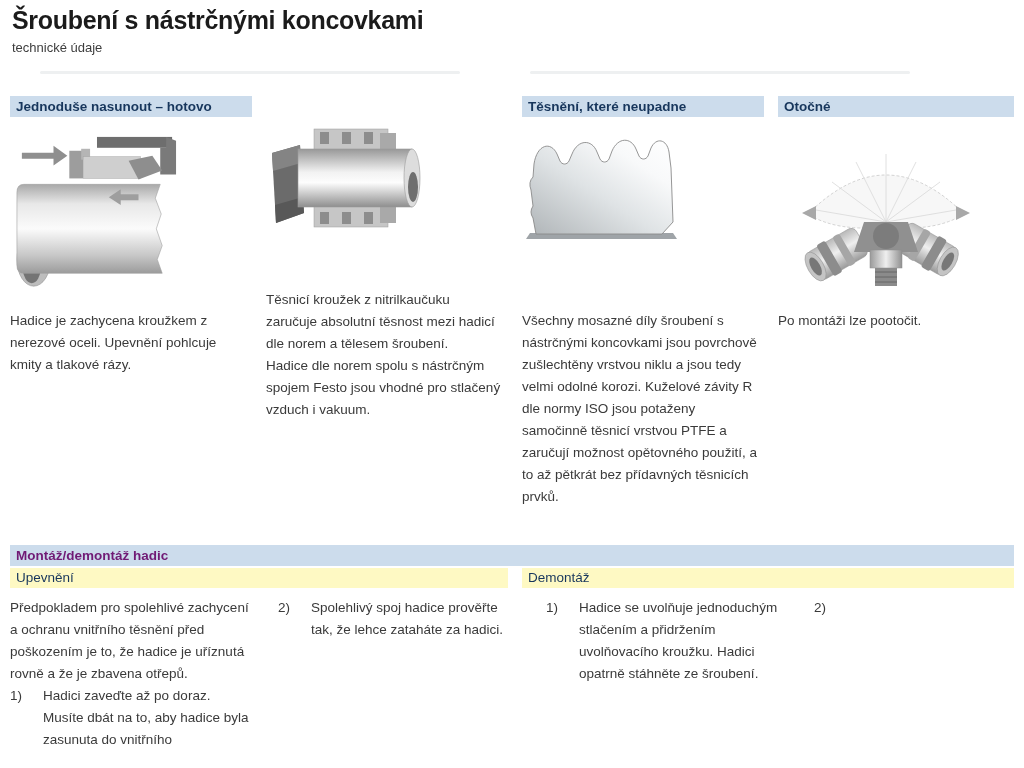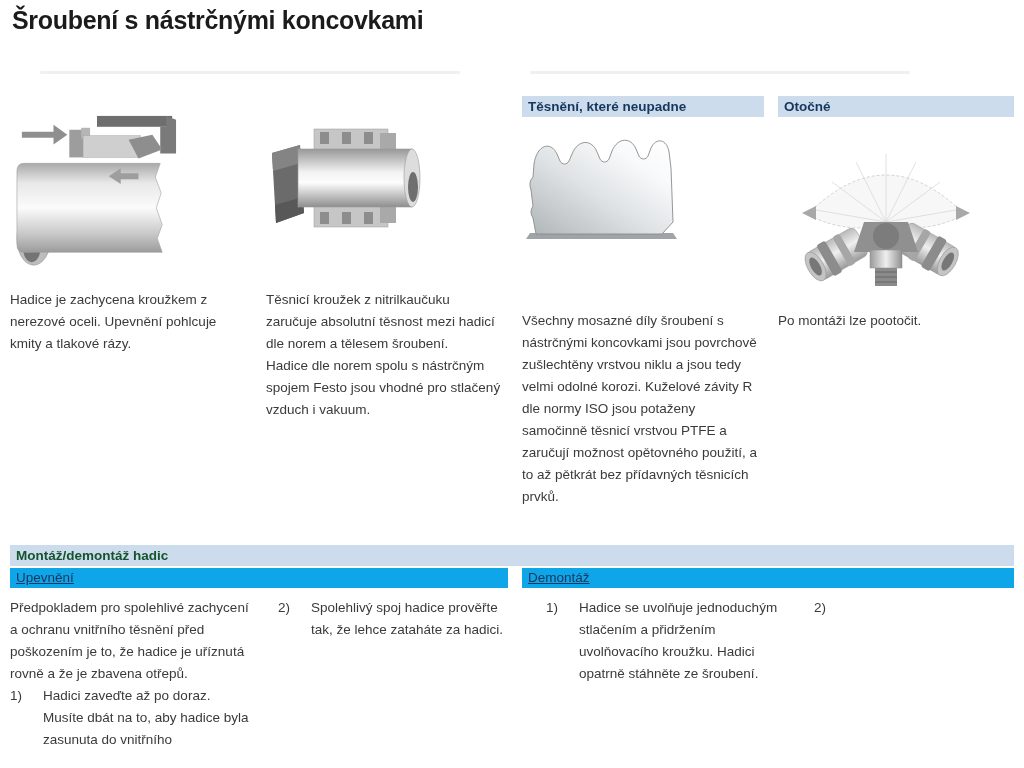--- a/index.html
+++ b/index.html
@@ -59,6 +59,7 @@
 
   <div class="doc-header">
     <div class="title">Šroubení s nástrčnými koncovkami</div>
+    <div class="subtitle">technické údaje</div>
   </div>
 
   <div class="feature-grid">

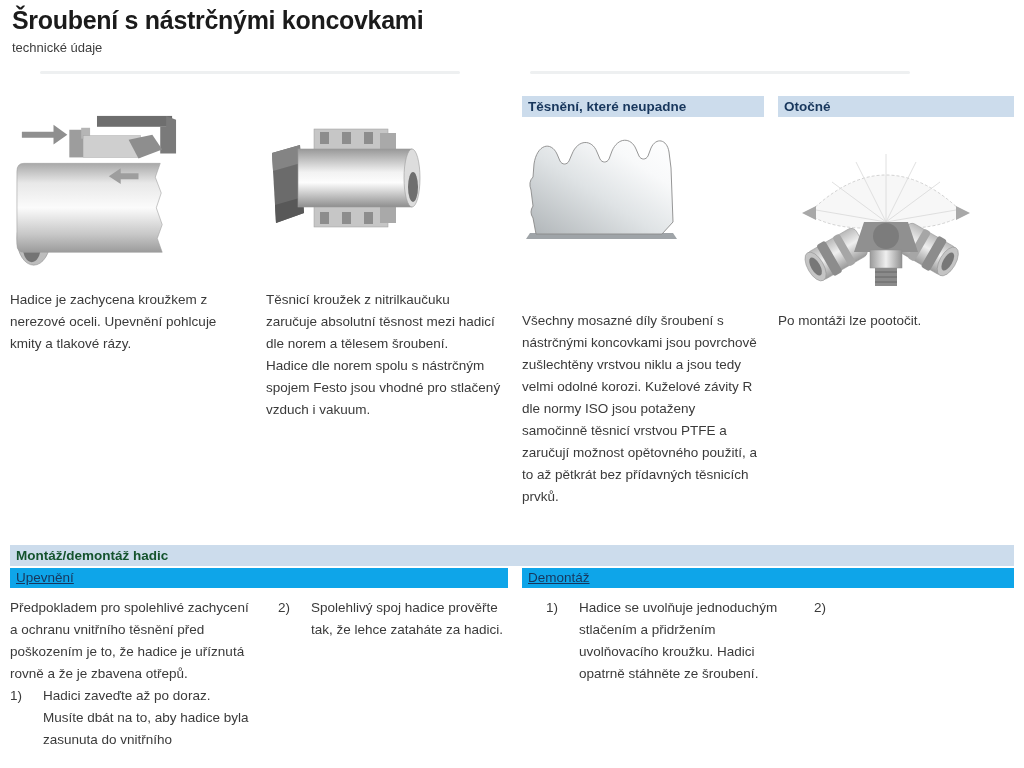--- a/index.html
+++ b/index.html
@@ -65,6 +65,7 @@
   <div class="feature-grid">
 
     <div>
+      <div class="col-header">Jednoduše nasunout – hotovo</div>
       <div class="illus">
         <svg width="168" height="168" viewBox="0 0 170 168">
           <defs>

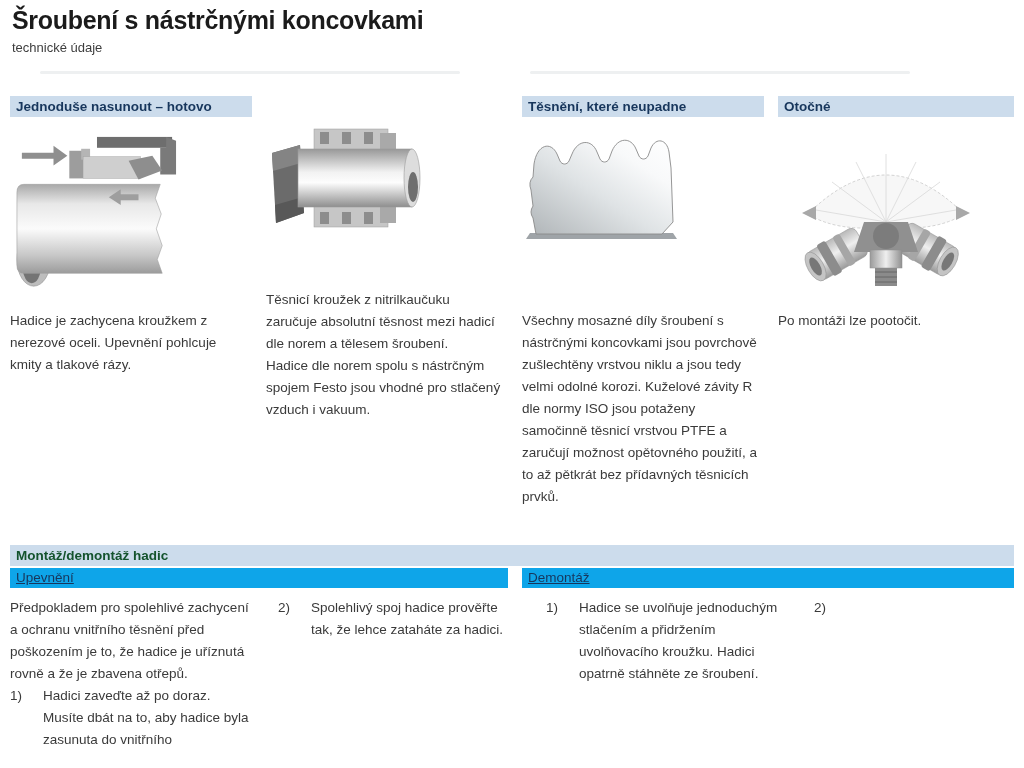--- a/index.html
+++ b/index.html
@@ -33,7 +33,7 @@
 
   .assembly { position:absolute; top:545px; left:10px; width:1004px; }
   .assembly-bar {
-    background:#ccdcec; color:#14532d; font-weight:bold;
+    background:#ccdcec; color:#701a75; font-weight:bold;
     font-size:13.5px; height:21px; line-height:21px; padding-left:6px; box-sizing:border-box;
   }
   .sub-bars { display:grid; grid-template-columns:498px 492px; column-gap:14px; margin-top:2px; }

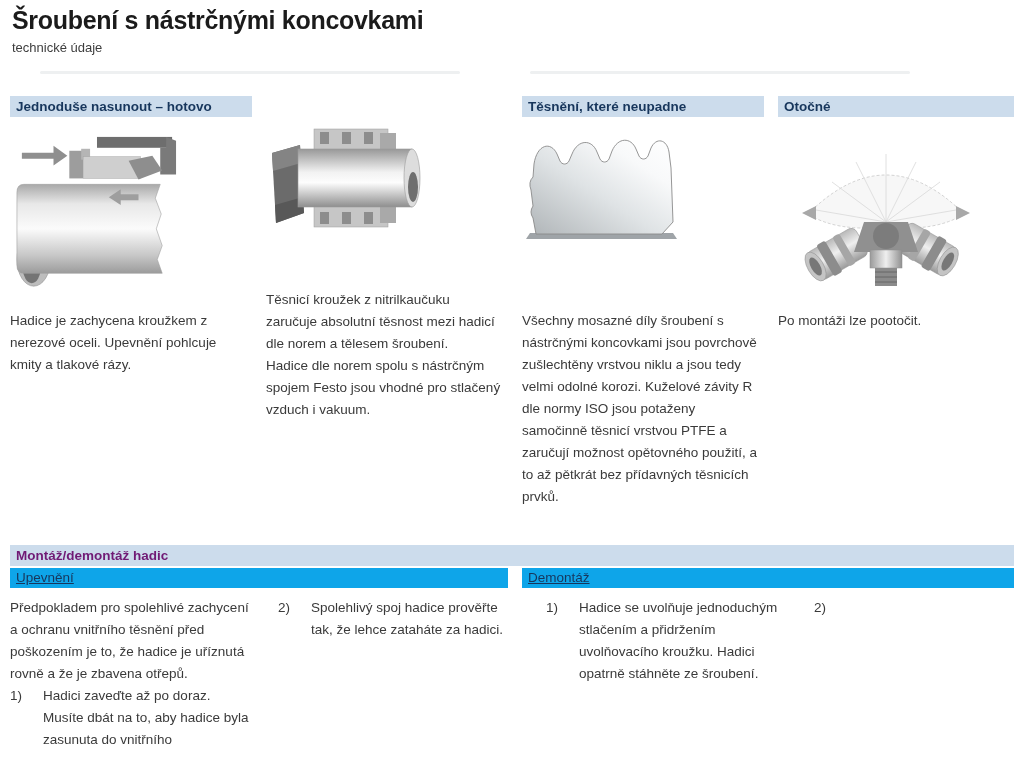--- a/index.html
+++ b/index.html
@@ -38,8 +38,8 @@
   }
   .sub-bars { display:grid; grid-template-columns:498px 492px; column-gap:14px; margin-top:2px; }
   .sub-bar {
-    background:#0ea5e9; color:#17365c; font-size:13.5px;
-    height:20px; line-height:20px; padding-left:6px; box-sizing:border-box;text-decoration:underline;
+    background:#fef9c3; color:#17365c; font-size:13.5px;
+    height:20px; line-height:20px; padding-left:6px; box-sizing:border-box;
   }
   .bottom-grid {
     display:grid; grid-template-columns:242px 242px 242px 236px; column-gap:26px;

